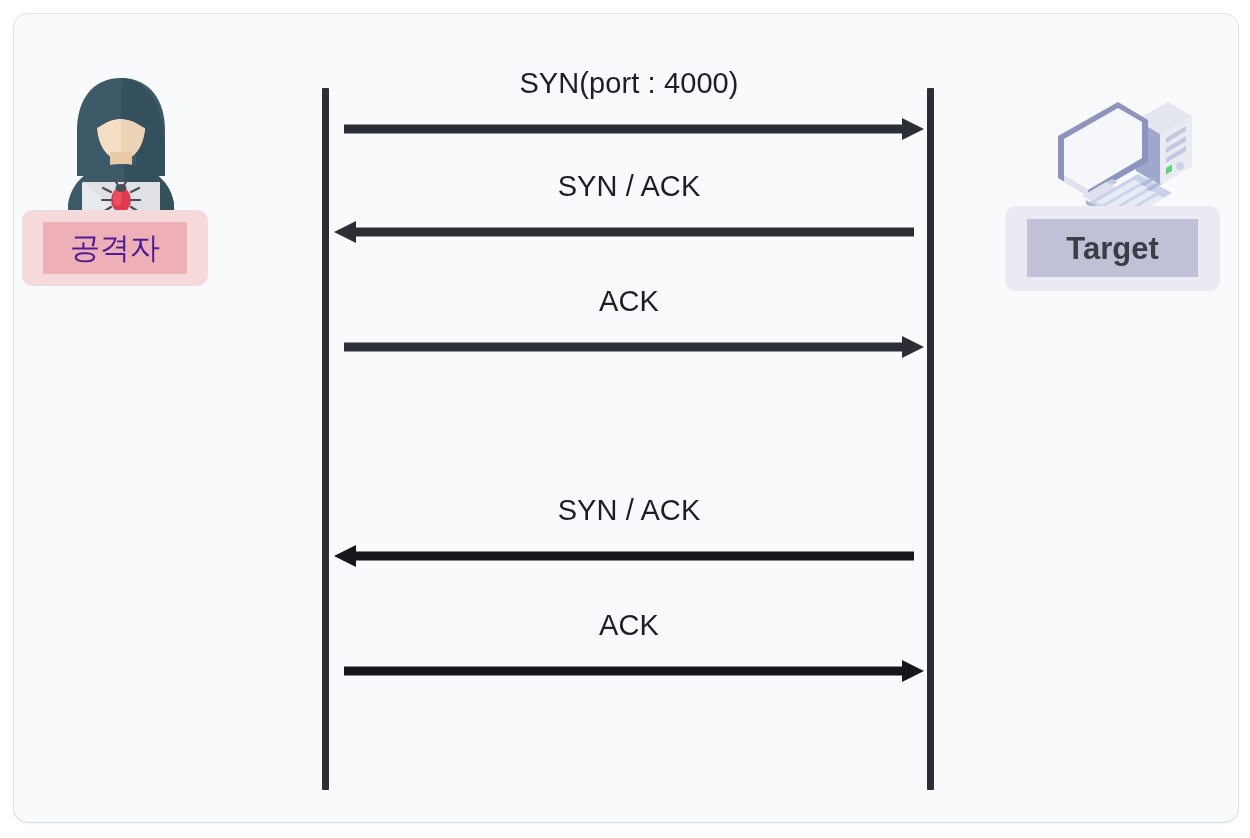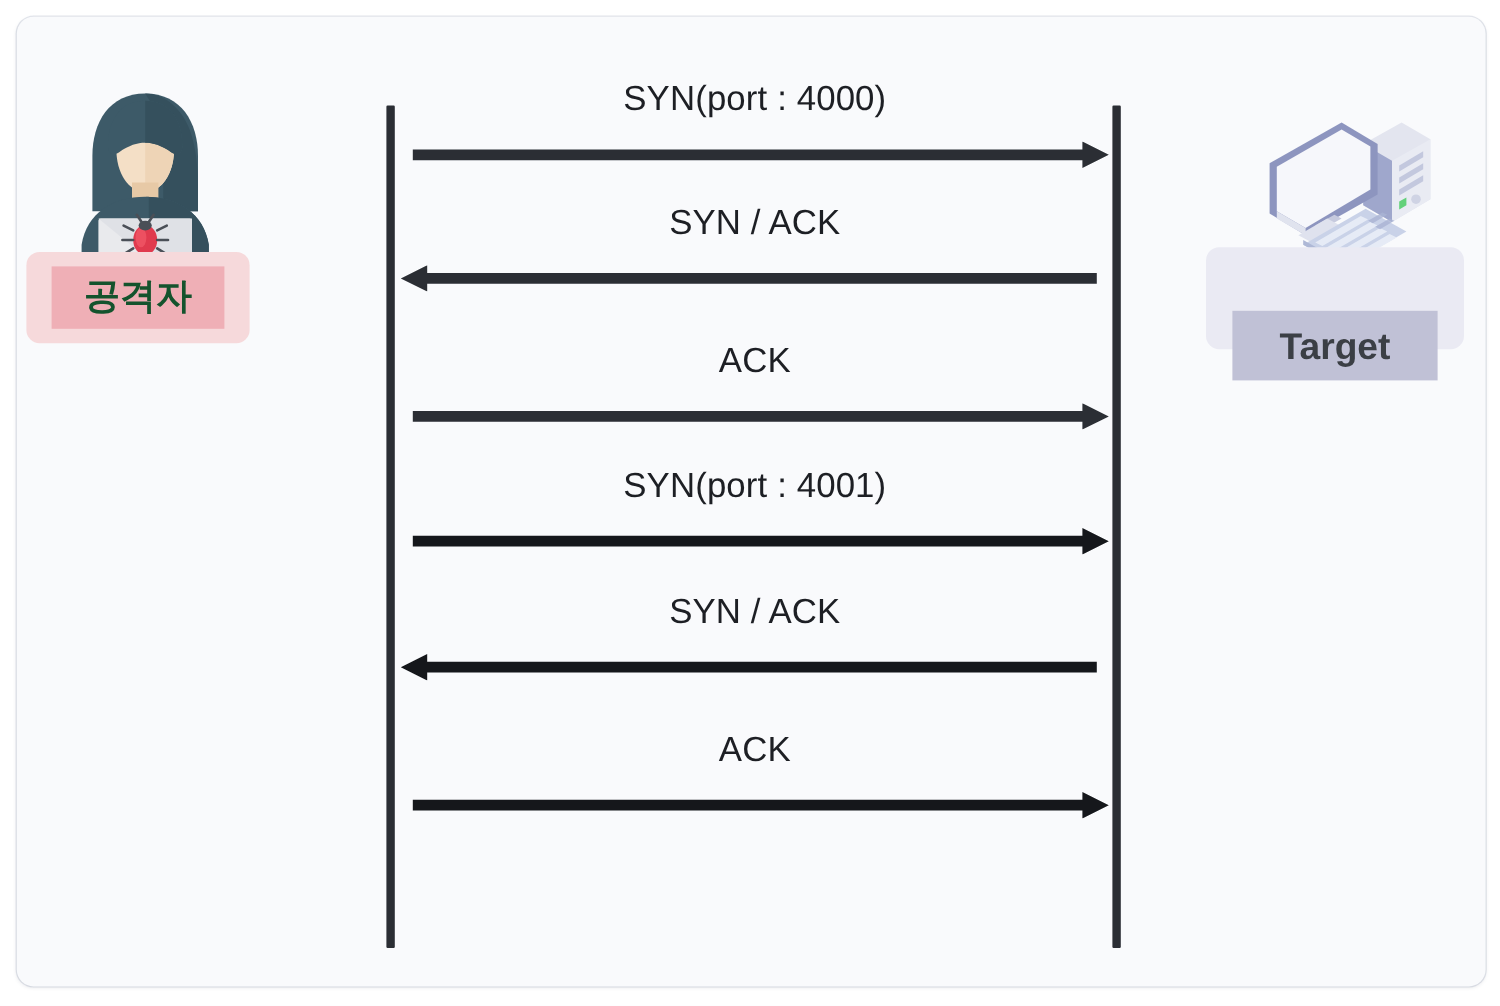--- a/index.html
+++ b/index.html
@@ -106,8 +106,8 @@
   }
   #attacker-label-text {
     font-size: 30px;
-    font-weight: bold;
-    color: #14532d;
+    font-weight: normal;
+    color: #4c1d95;
     line-height: 1;
   }
 

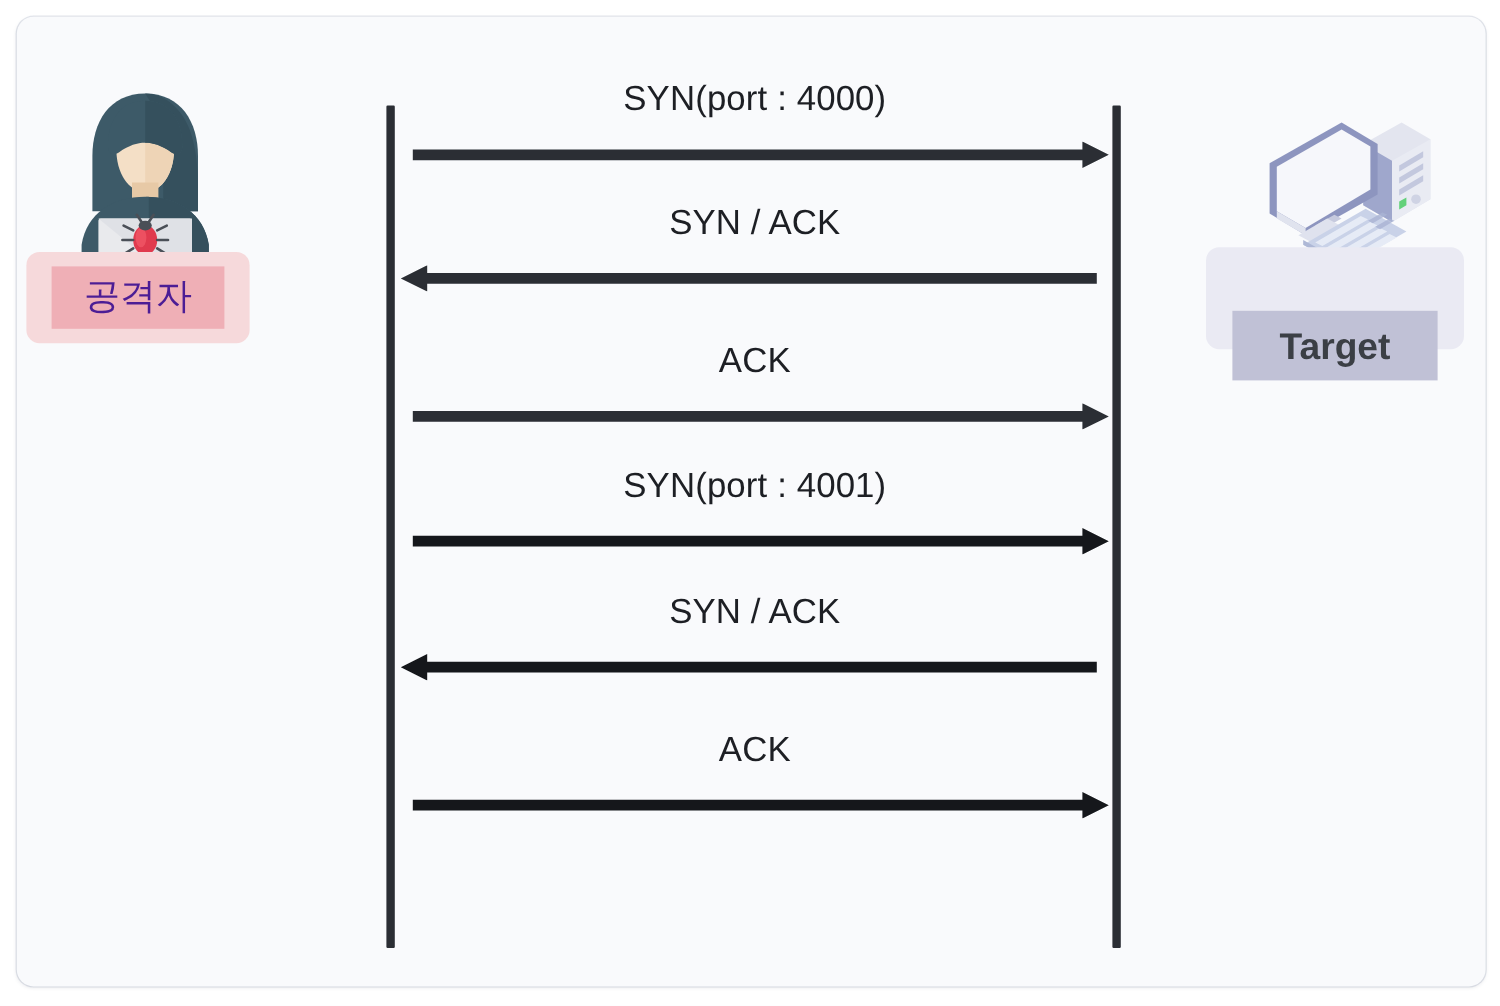--- a/index.html
+++ b/index.html
@@ -145,7 +145,6 @@
     display: flex;
     align-items: center;
     justify-content: center;
-    margin-top: 40px;
   }
   #target-label-text {
     font-size: 31px;

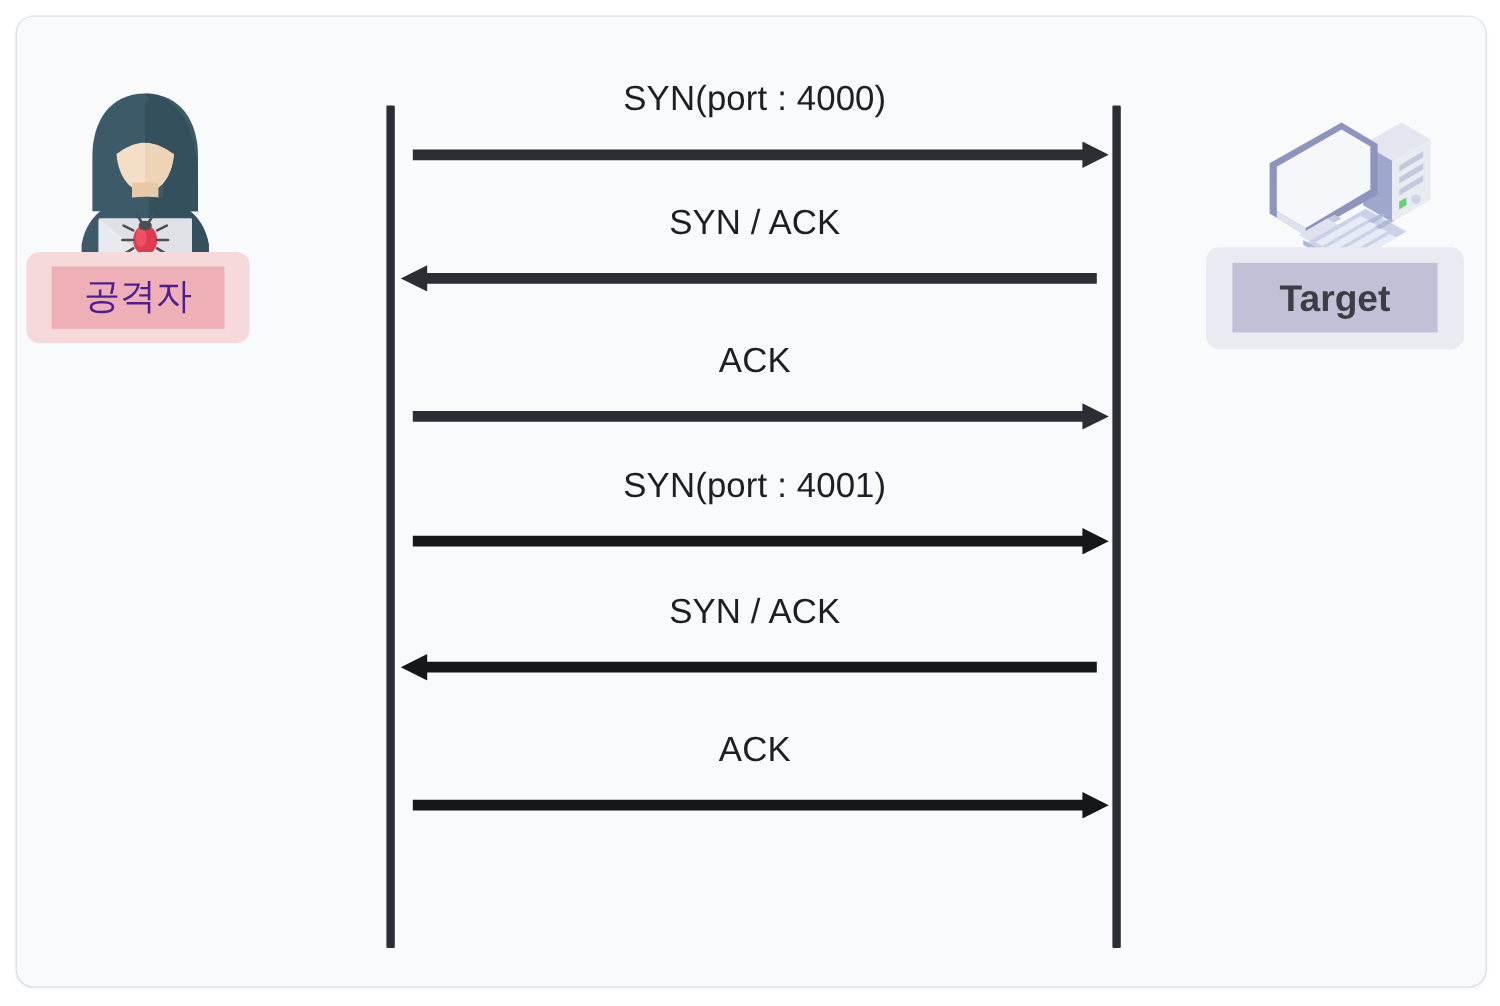--- a/index.html
+++ b/index.html
@@ -190,14 +190,6 @@
     </div>
   </div>
 
-  <div class="msg" id="msg-4" style="top:388px">
-    <div class="msg-label">SYN(port : 4001)</div>
-    <div class="msg-arrow">
-      <svg viewBox="0 0 598 22" preserveAspectRatio="none">
-        <path d="M14 6.5 L572 6.5 L572 0 L594 11 L572 22 L572 15.5 L14 15.5 Z" fill="#15171b"></path>
-      </svg>
-    </div>
-  </div>
 
   <div class="msg" id="msg-5" style="top:493px">
     <div class="msg-label">SYN / ACK</div>

